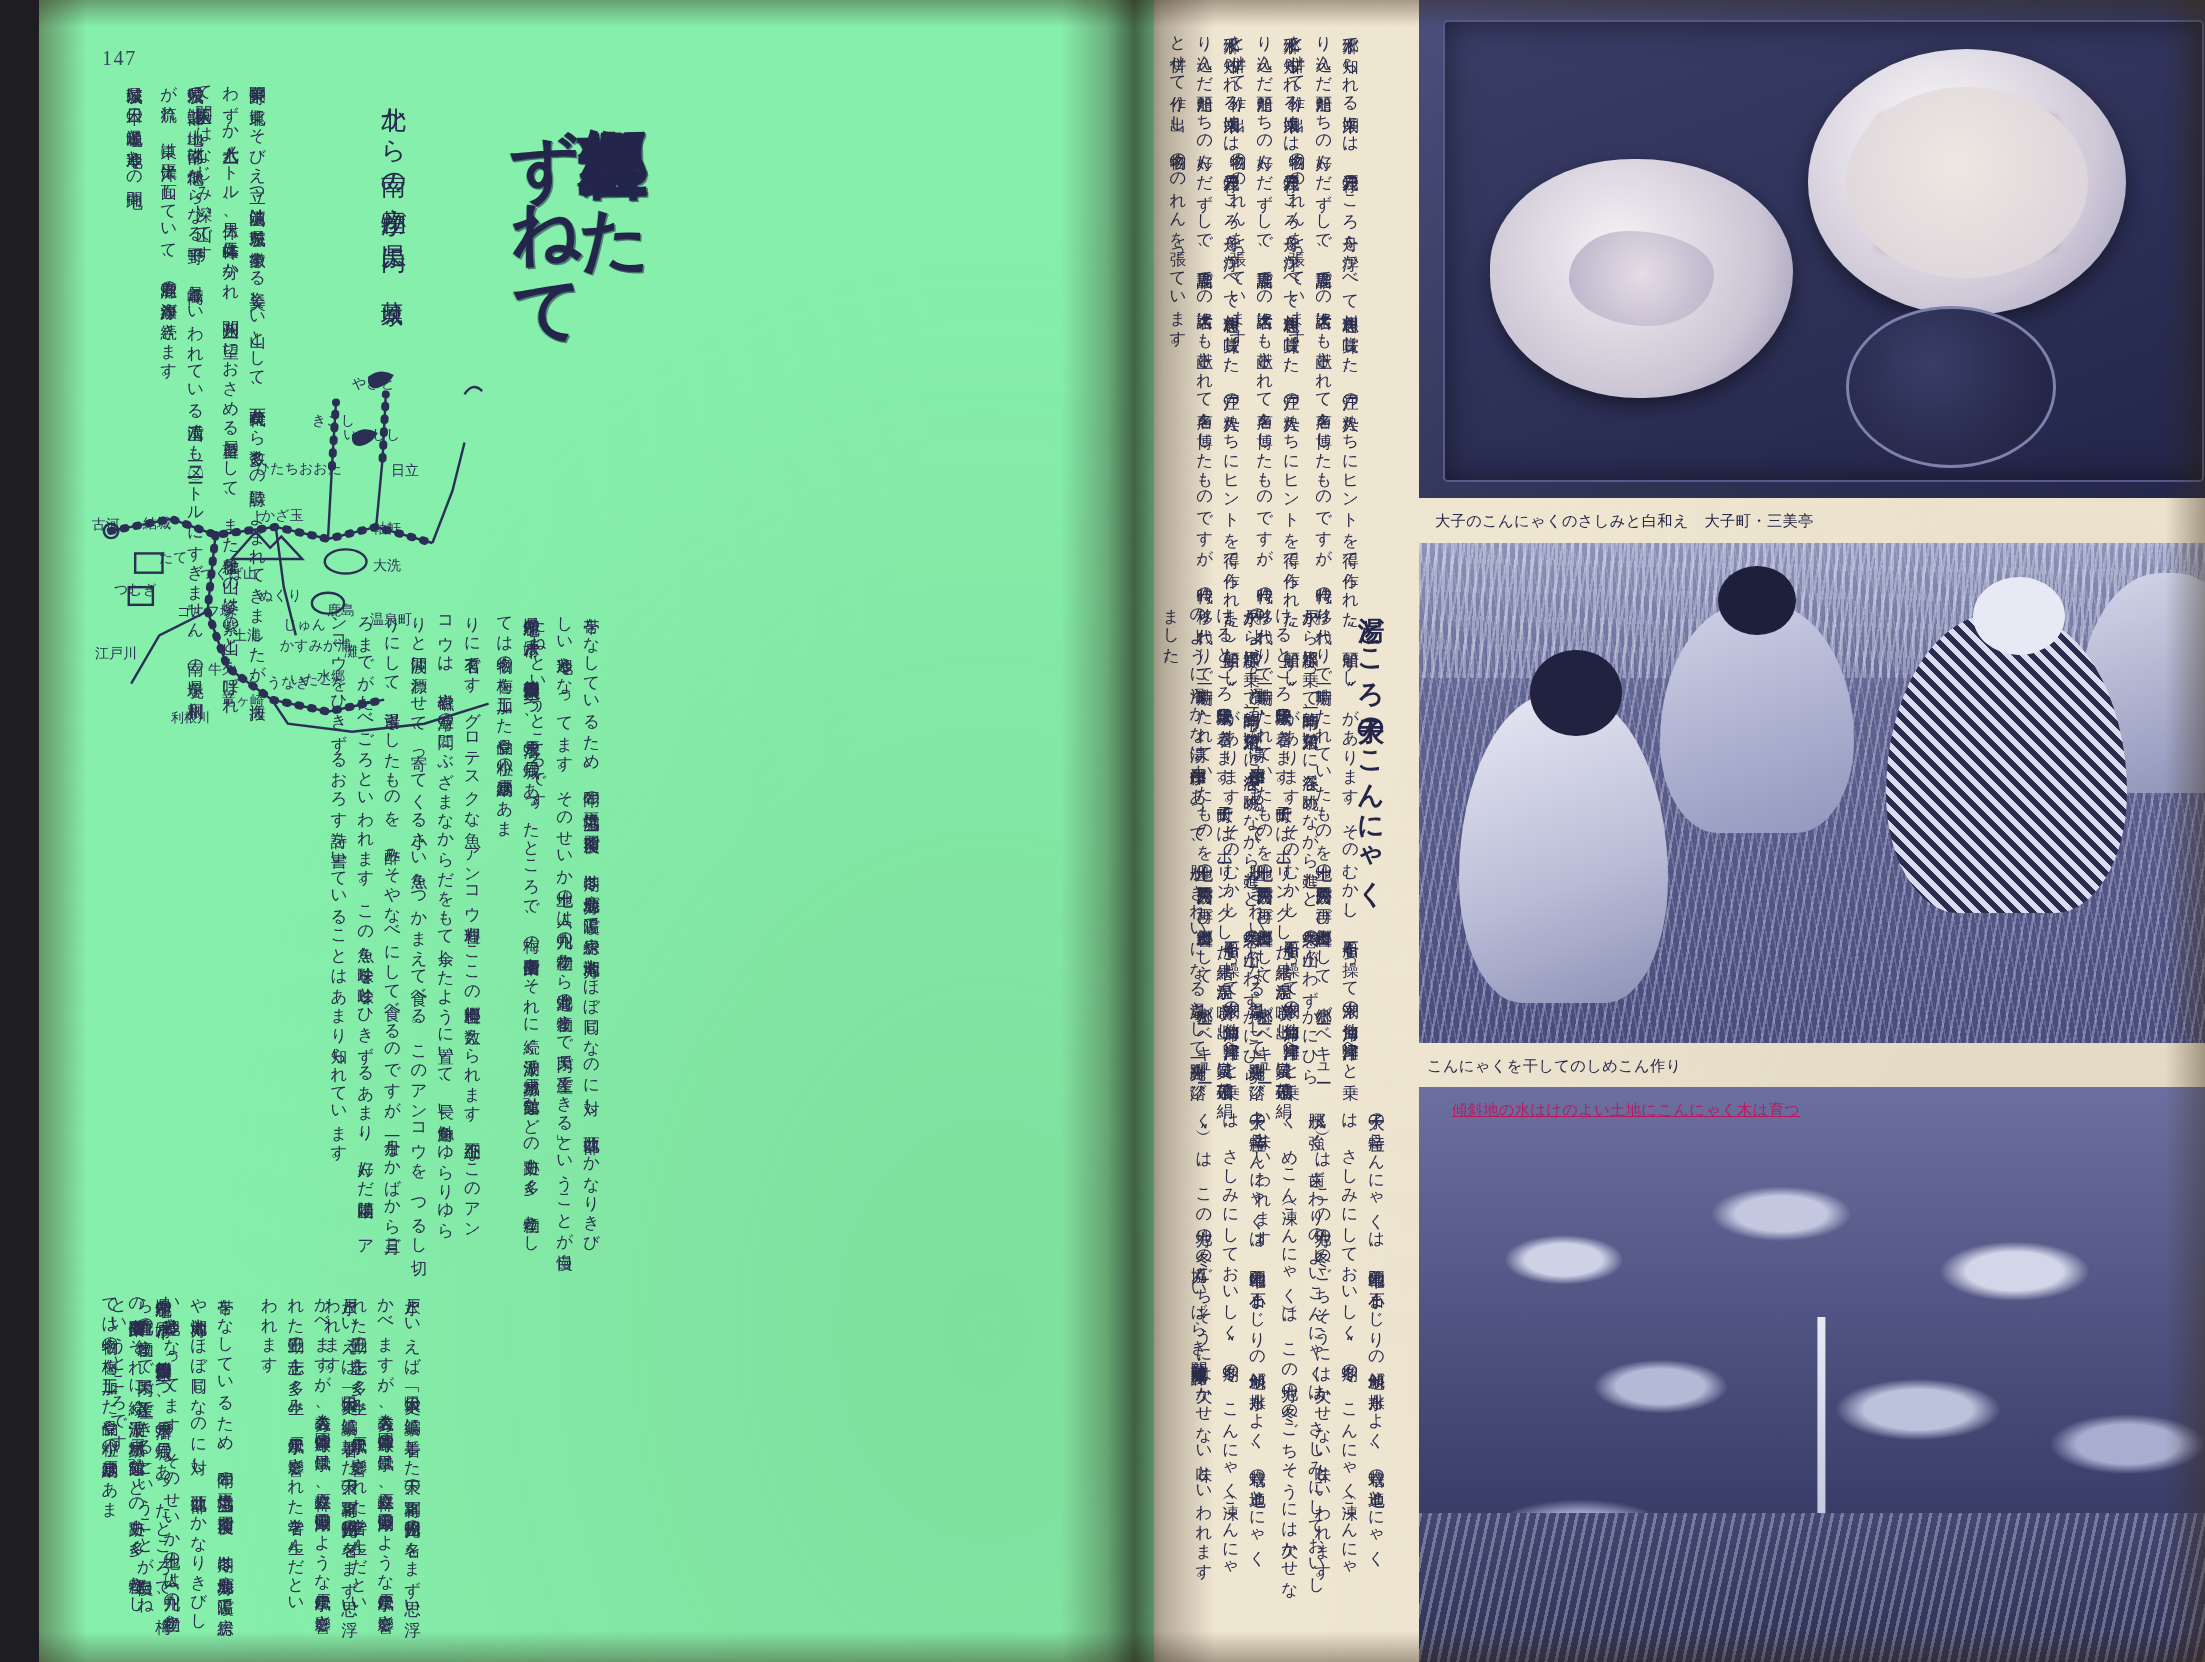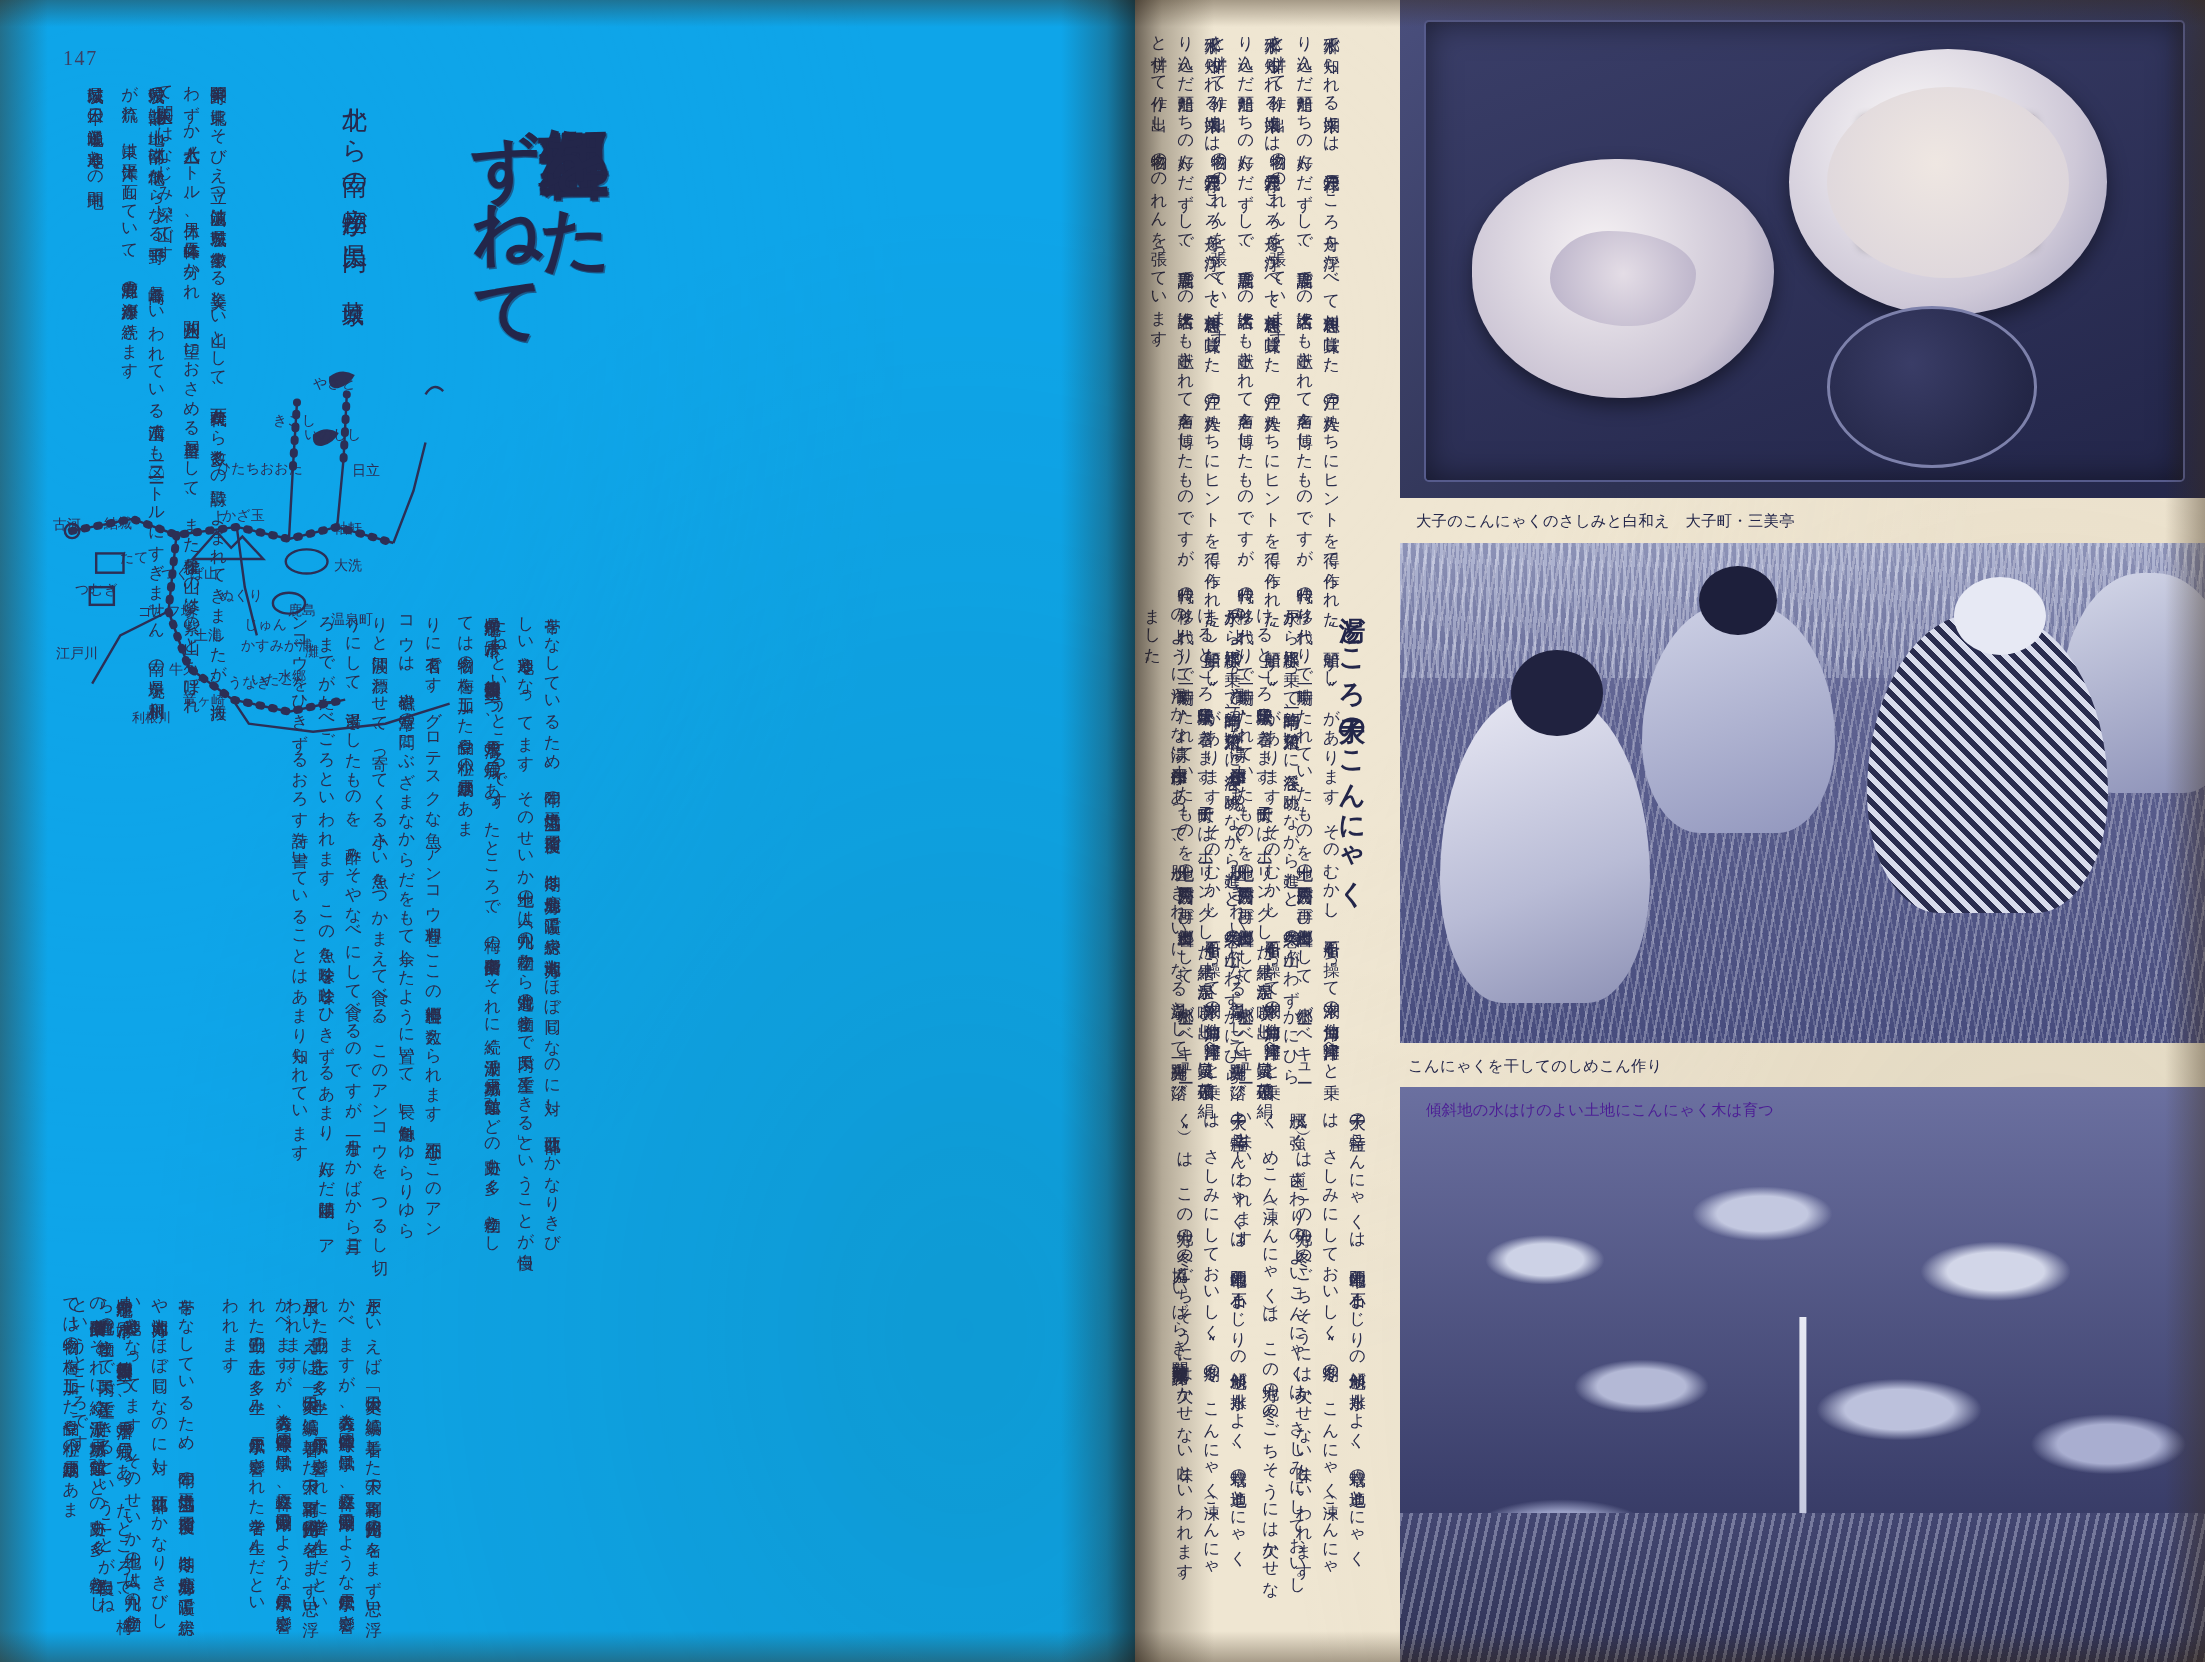--- a/index.html
+++ b/index.html
@@ -9,7 +9,7 @@
   
   .spread{position:absolute;inset:0;display:flex;}
   .leaf{position:relative;height:100%;overflow:hidden;}
-  .leaf.left{width:1135px;background:#0ea5e9;}
+  .leaf.left{width:1135px;background:#86efac;margin-left:39px;}
   .leaf.right{width:1070px;background:#efe6d2;}
 
   .paper-tex{position:absolute;inset:0;pointer-events:none;

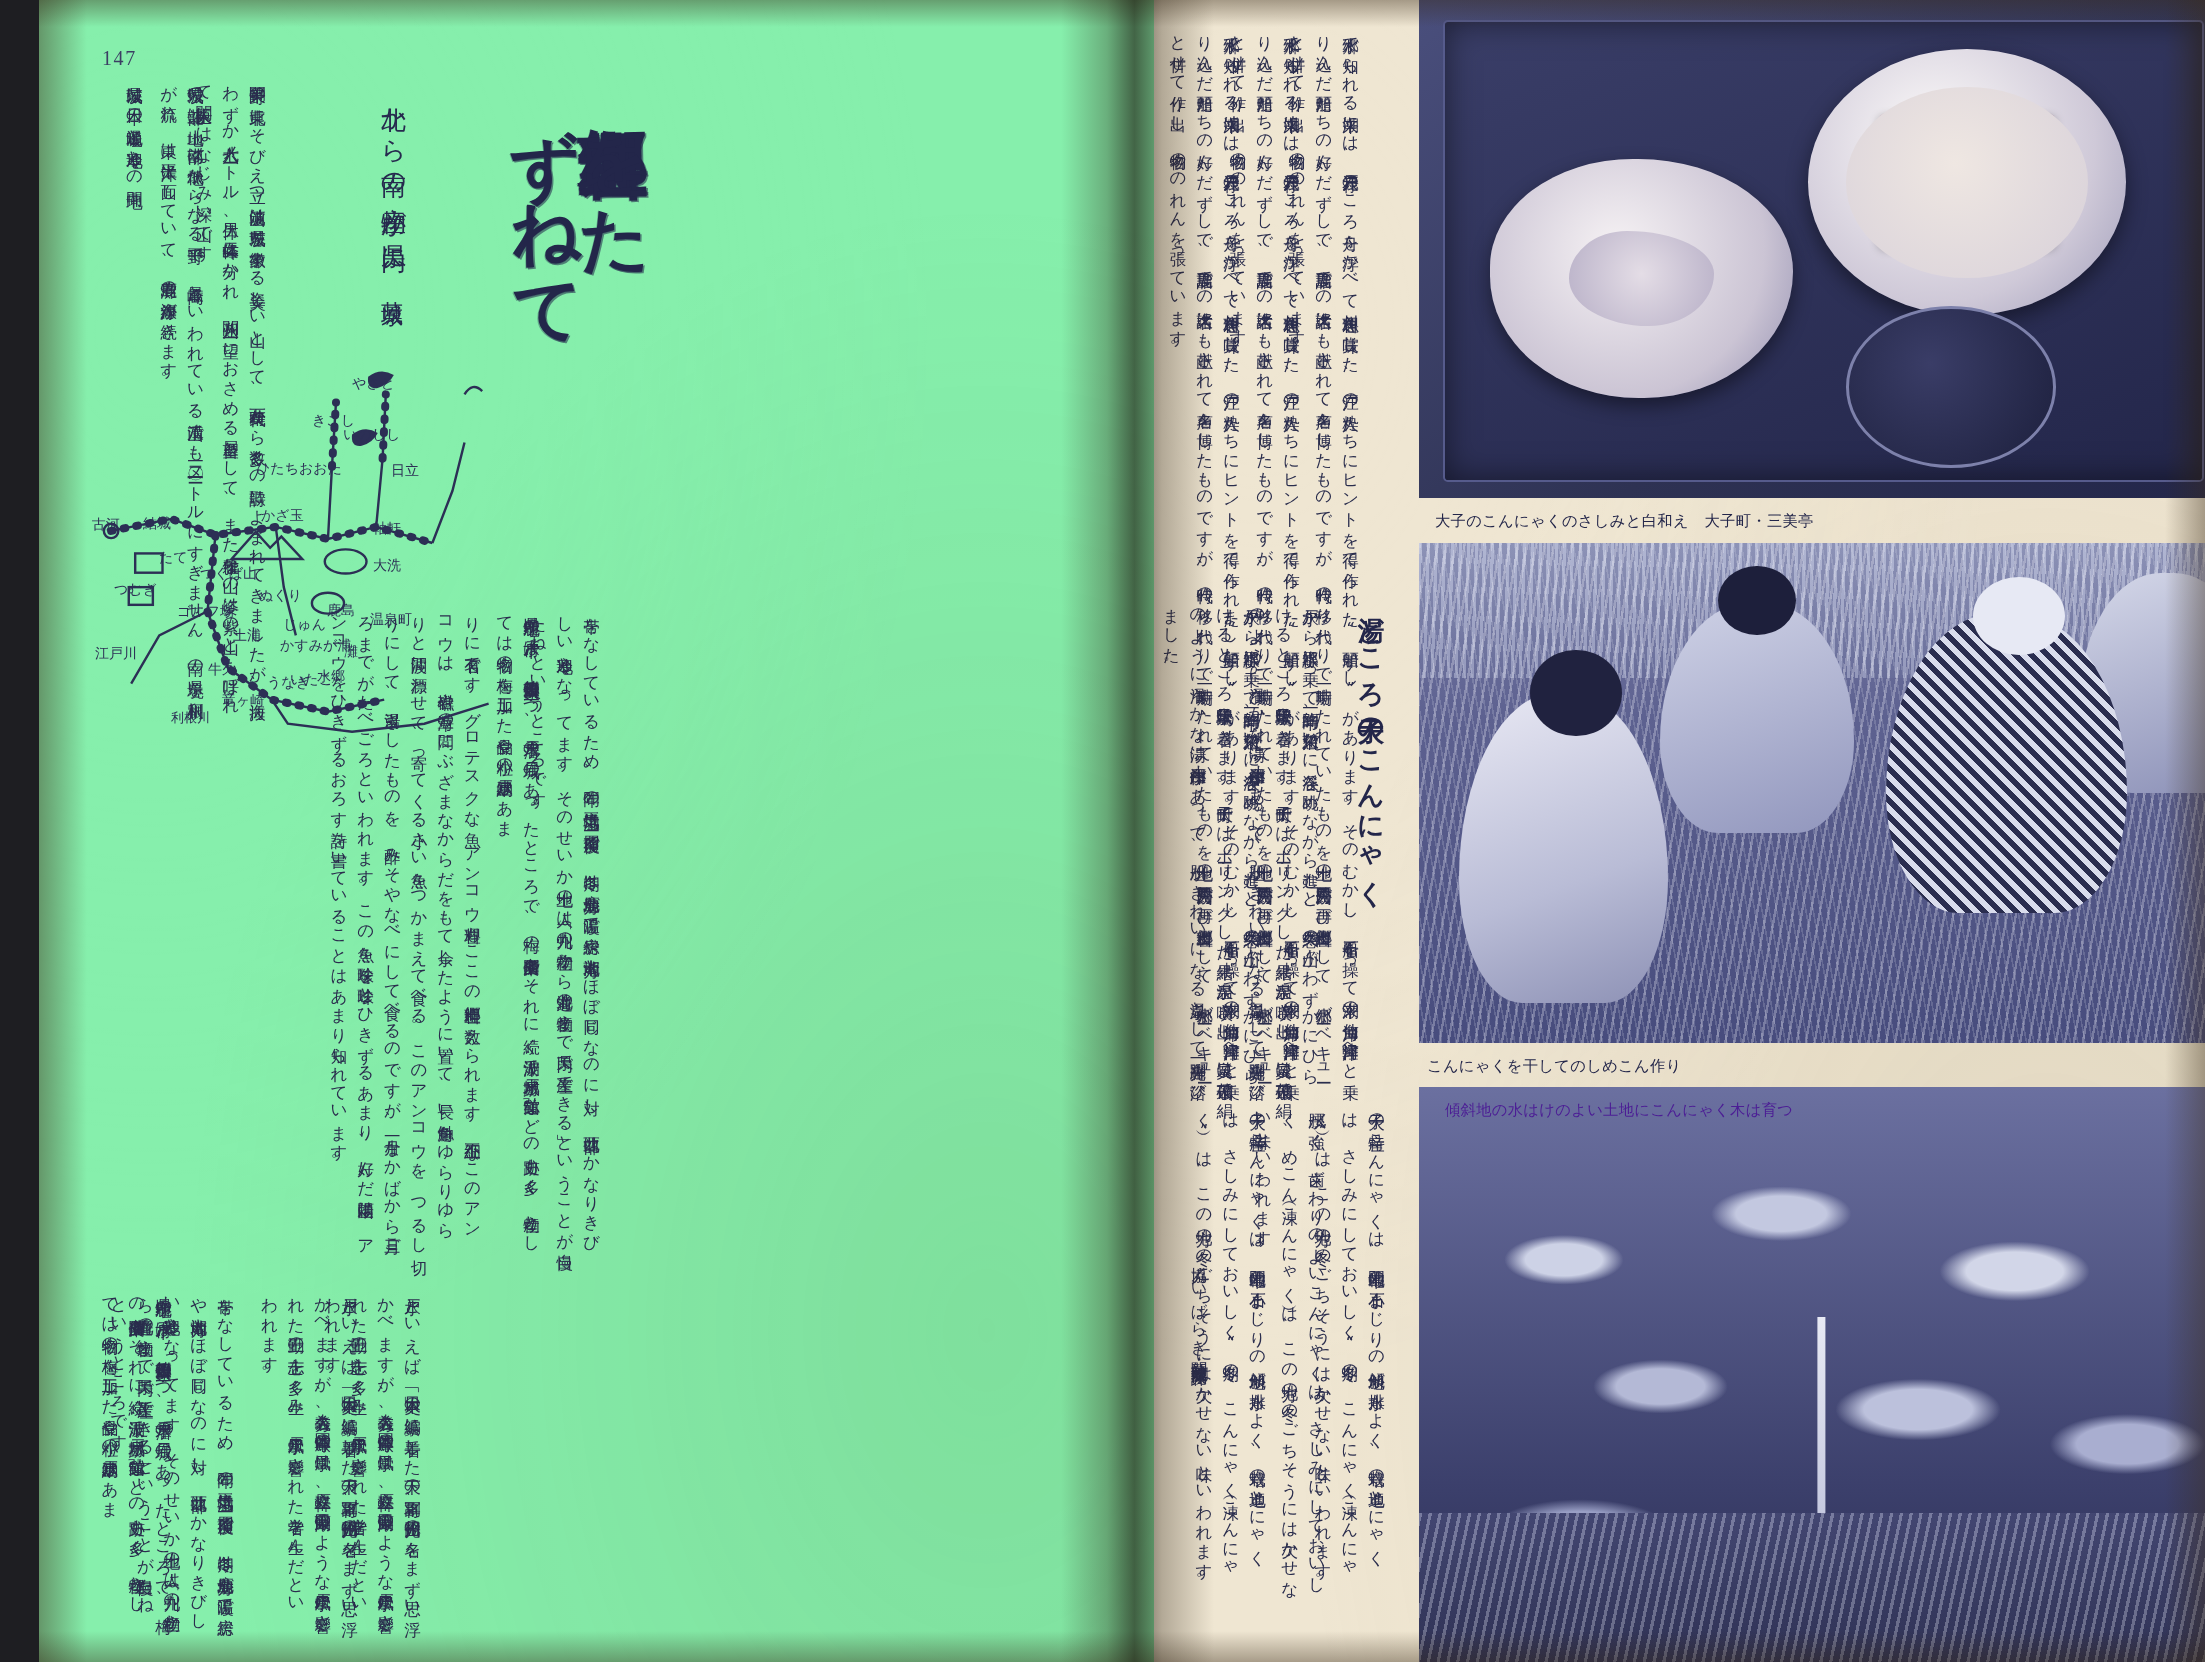--- a/index.html
+++ b/index.html
@@ -252,7 +252,7 @@
         <div class="stem"></div>
         <div class="floor"></div>
       </div>
-      <div class="cap" style="left:291px;top:1100px;color:#4c1d95;">傾斜地の水はけのよい土地にこんにゃく木は育つ</div>
+      <div class="cap" style="left:298px;top:1100px;color:#be185d;text-decoration:underline;">傾斜地の水はけのよい土地にこんにゃく木は育つ</div>
 
       <div class="edge-r"></div>
       <div class="edge-t"></div>

